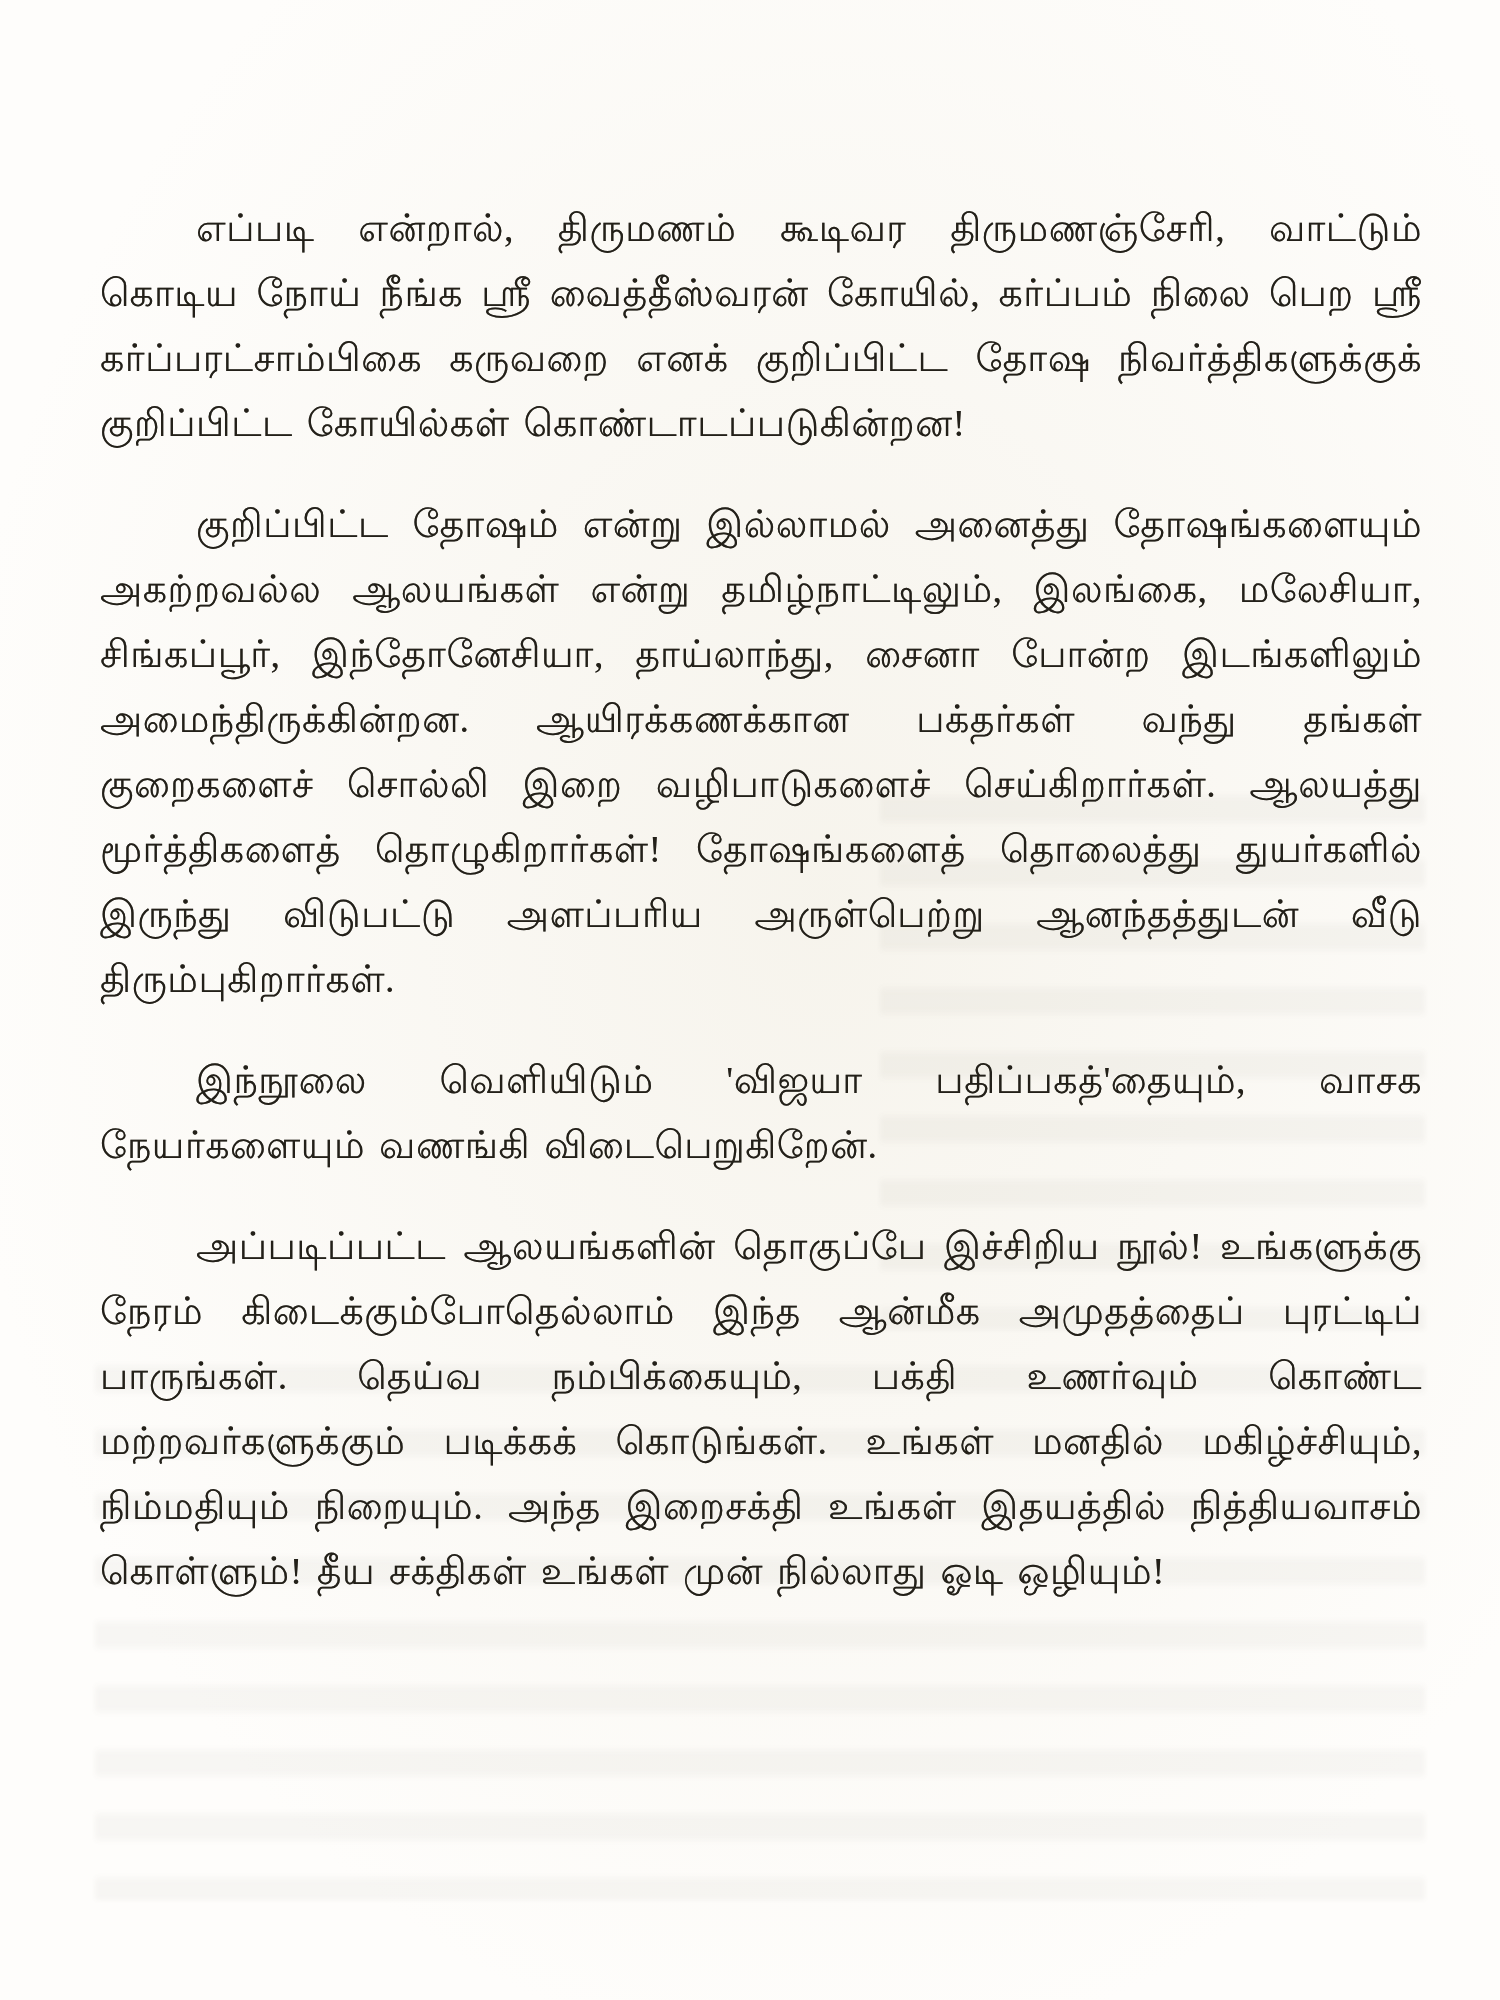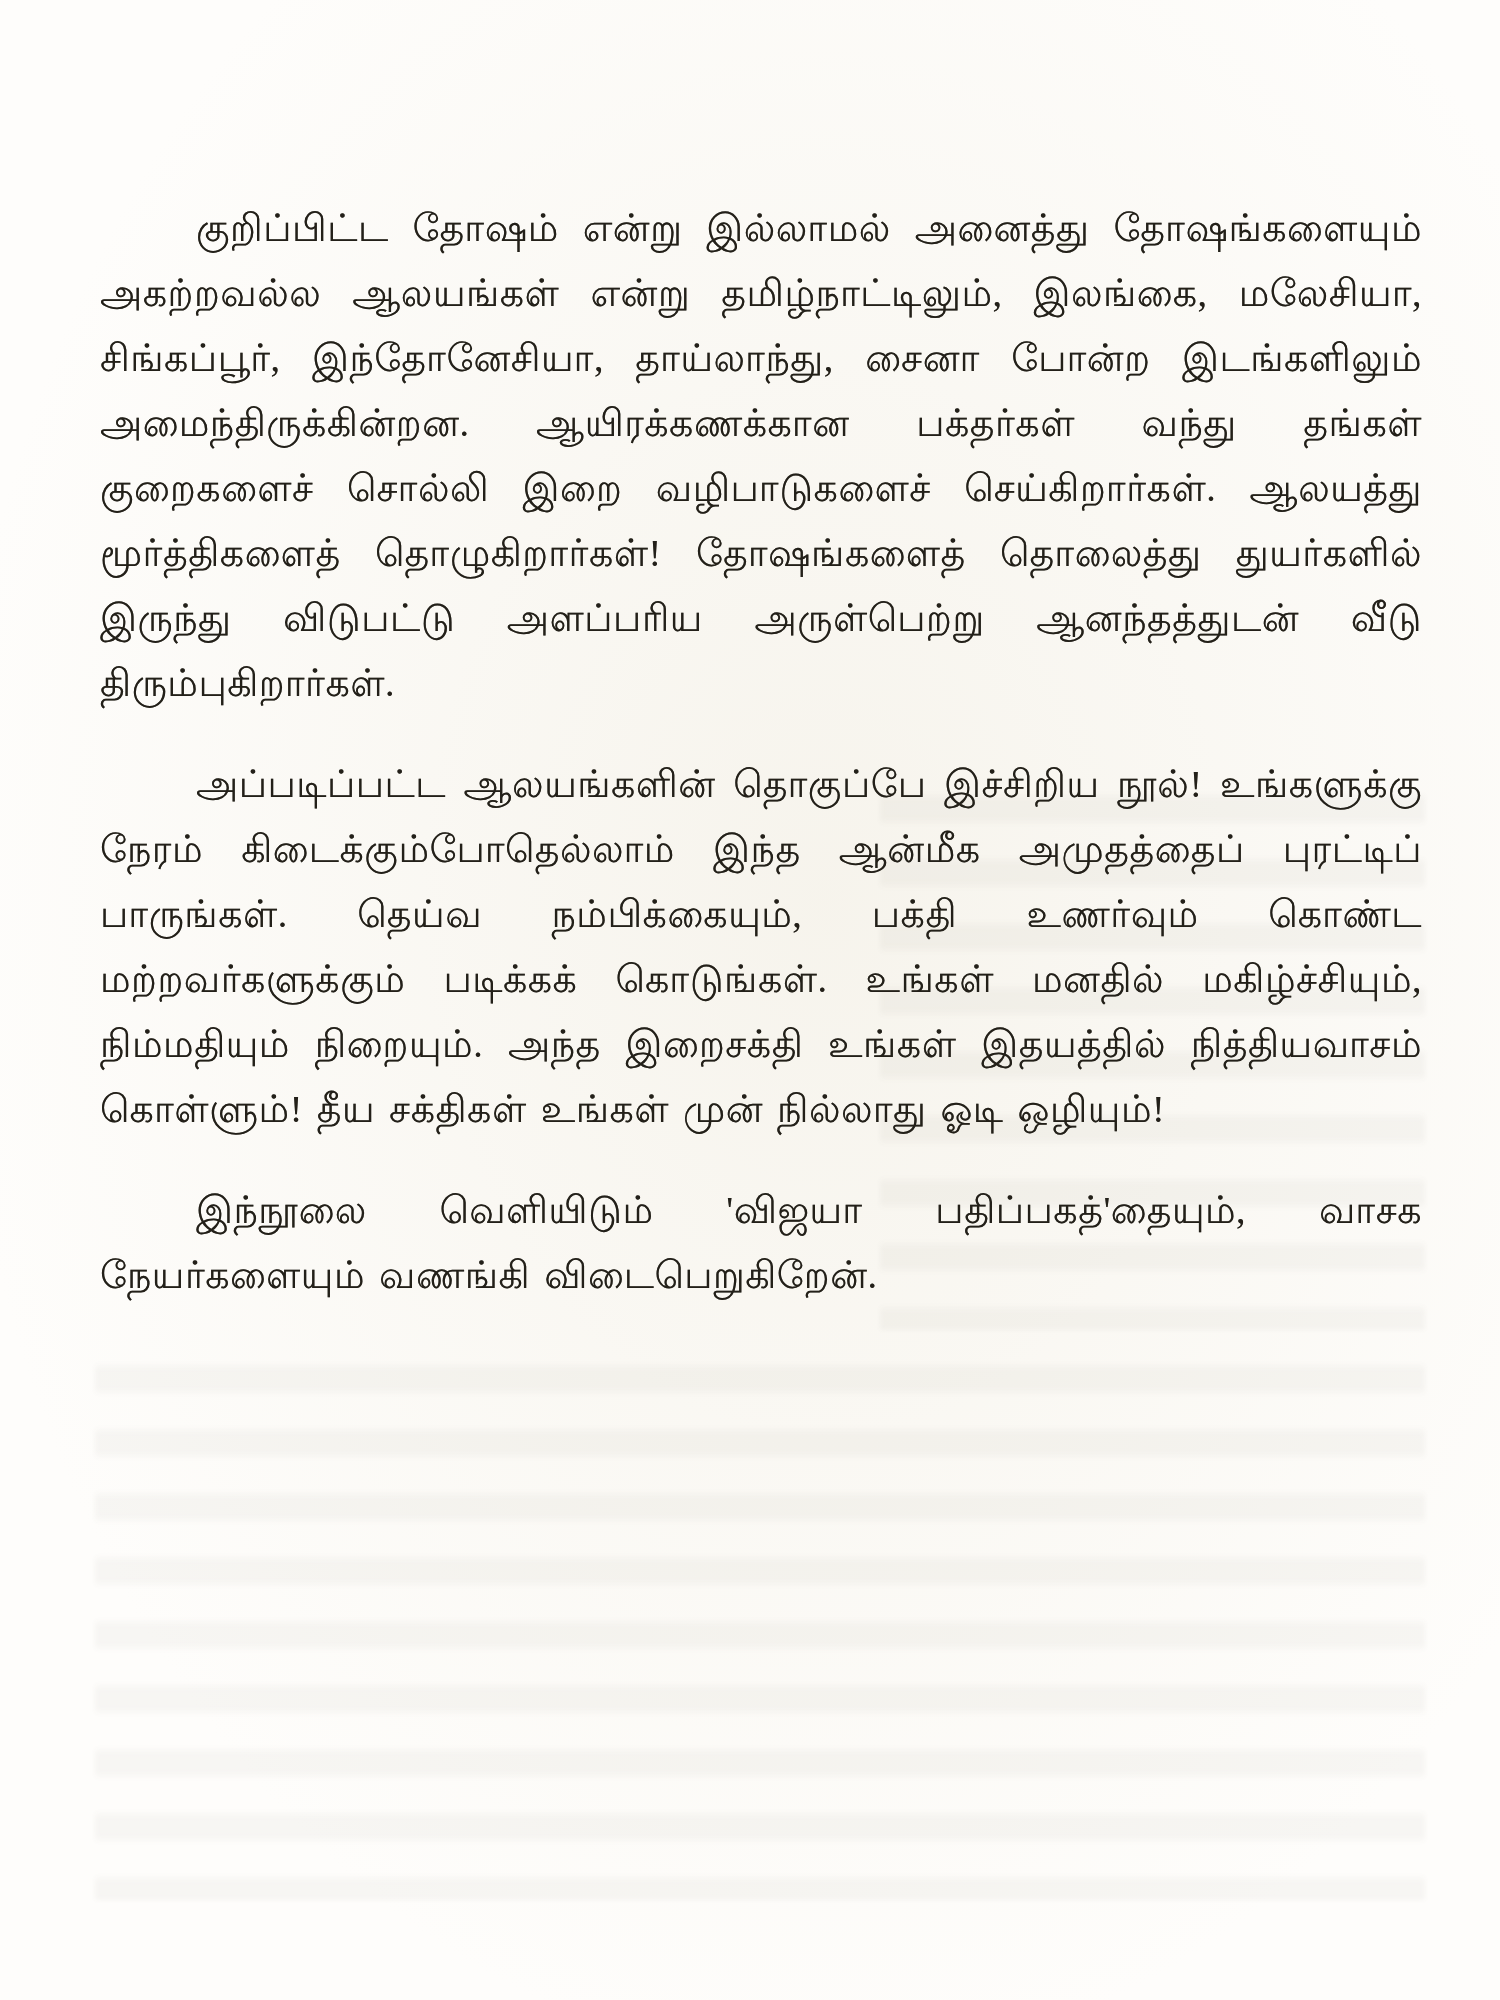--- a/index.html
+++ b/index.html
@@ -70,6 +70,7 @@
   <div class="ghost-strip ghost-lower"></div>
 
   <div class="text-block">
+    <p class="para">எப்படி என்றால், திருமணம் கூடிவர திருமணஞ்சேரி, வாட்டும் கொடிய நோய் நீங்க ஸ்ரீ வைத்தீஸ்வரன் கோயில், கர்ப்பம் நிலை பெற ஸ்ரீ கர்ப்பரட்சாம்பிகை கருவறை எனக் குறிப்பிட்ட தோஷ நிவர்த்திகளுக்குக் குறிப்பிட்ட கோயில்கள் கொண்டாடப்படுகின்றன!</p>
     <p class="para">குறிப்பிட்ட தோஷம் என்று இல்லாமல் அனைத்து தோஷங்களையும் அகற்றவல்ல ஆலயங்கள் என்று தமிழ்நாட்டிலும், இலங்கை, மலேசியா, சிங்கப்பூர், இந்தோனேசியா, தாய்லாந்து, சைனா போன்ற இடங்களிலும் அமைந்திருக்கின்றன. ஆயிரக்கணக்கான பக்தர்கள் வந்து தங்கள் குறைகளைச் சொல்லி இறை வழிபாடுகளைச் செய்கிறார்கள். ஆலயத்து மூர்த்திகளைத் தொழுகிறார்கள்! தோஷங்களைத் தொலைத்து துயர்களில் இருந்து விடுபட்டு அளப்பரிய அருள்பெற்று ஆனந்தத்துடன் வீடு திரும்புகிறார்கள்.</p>
     <p class="para">அப்படிப்பட்ட ஆலயங்களின் தொகுப்பே இச்சிறிய நூல்! உங்களுக்கு நேரம் கிடைக்கும்போதெல்லாம் இந்த ஆன்மீக அமுதத்தைப் புரட்டிப் பாருங்கள். தெய்வ நம்பிக்கையும், பக்தி உணர்வும் கொண்ட மற்றவர்களுக்கும் படிக்கக் கொடுங்கள். உங்கள் மனதில் மகிழ்ச்சியும், நிம்மதியும் நிறையும். அந்த இறைசக்தி உங்கள் இதயத்தில் நித்தியவாசம் கொள்ளும்! தீய சக்திகள் உங்கள் முன் நில்லாது ஓடி ஒழியும்!</p>
     <p class="para">இந்நூலை வெளியிடும் 'விஜயா பதிப்பகத்'தையும், வாசக நேயர்களையும் வணங்கி விடைபெறுகிறேன்.</p>

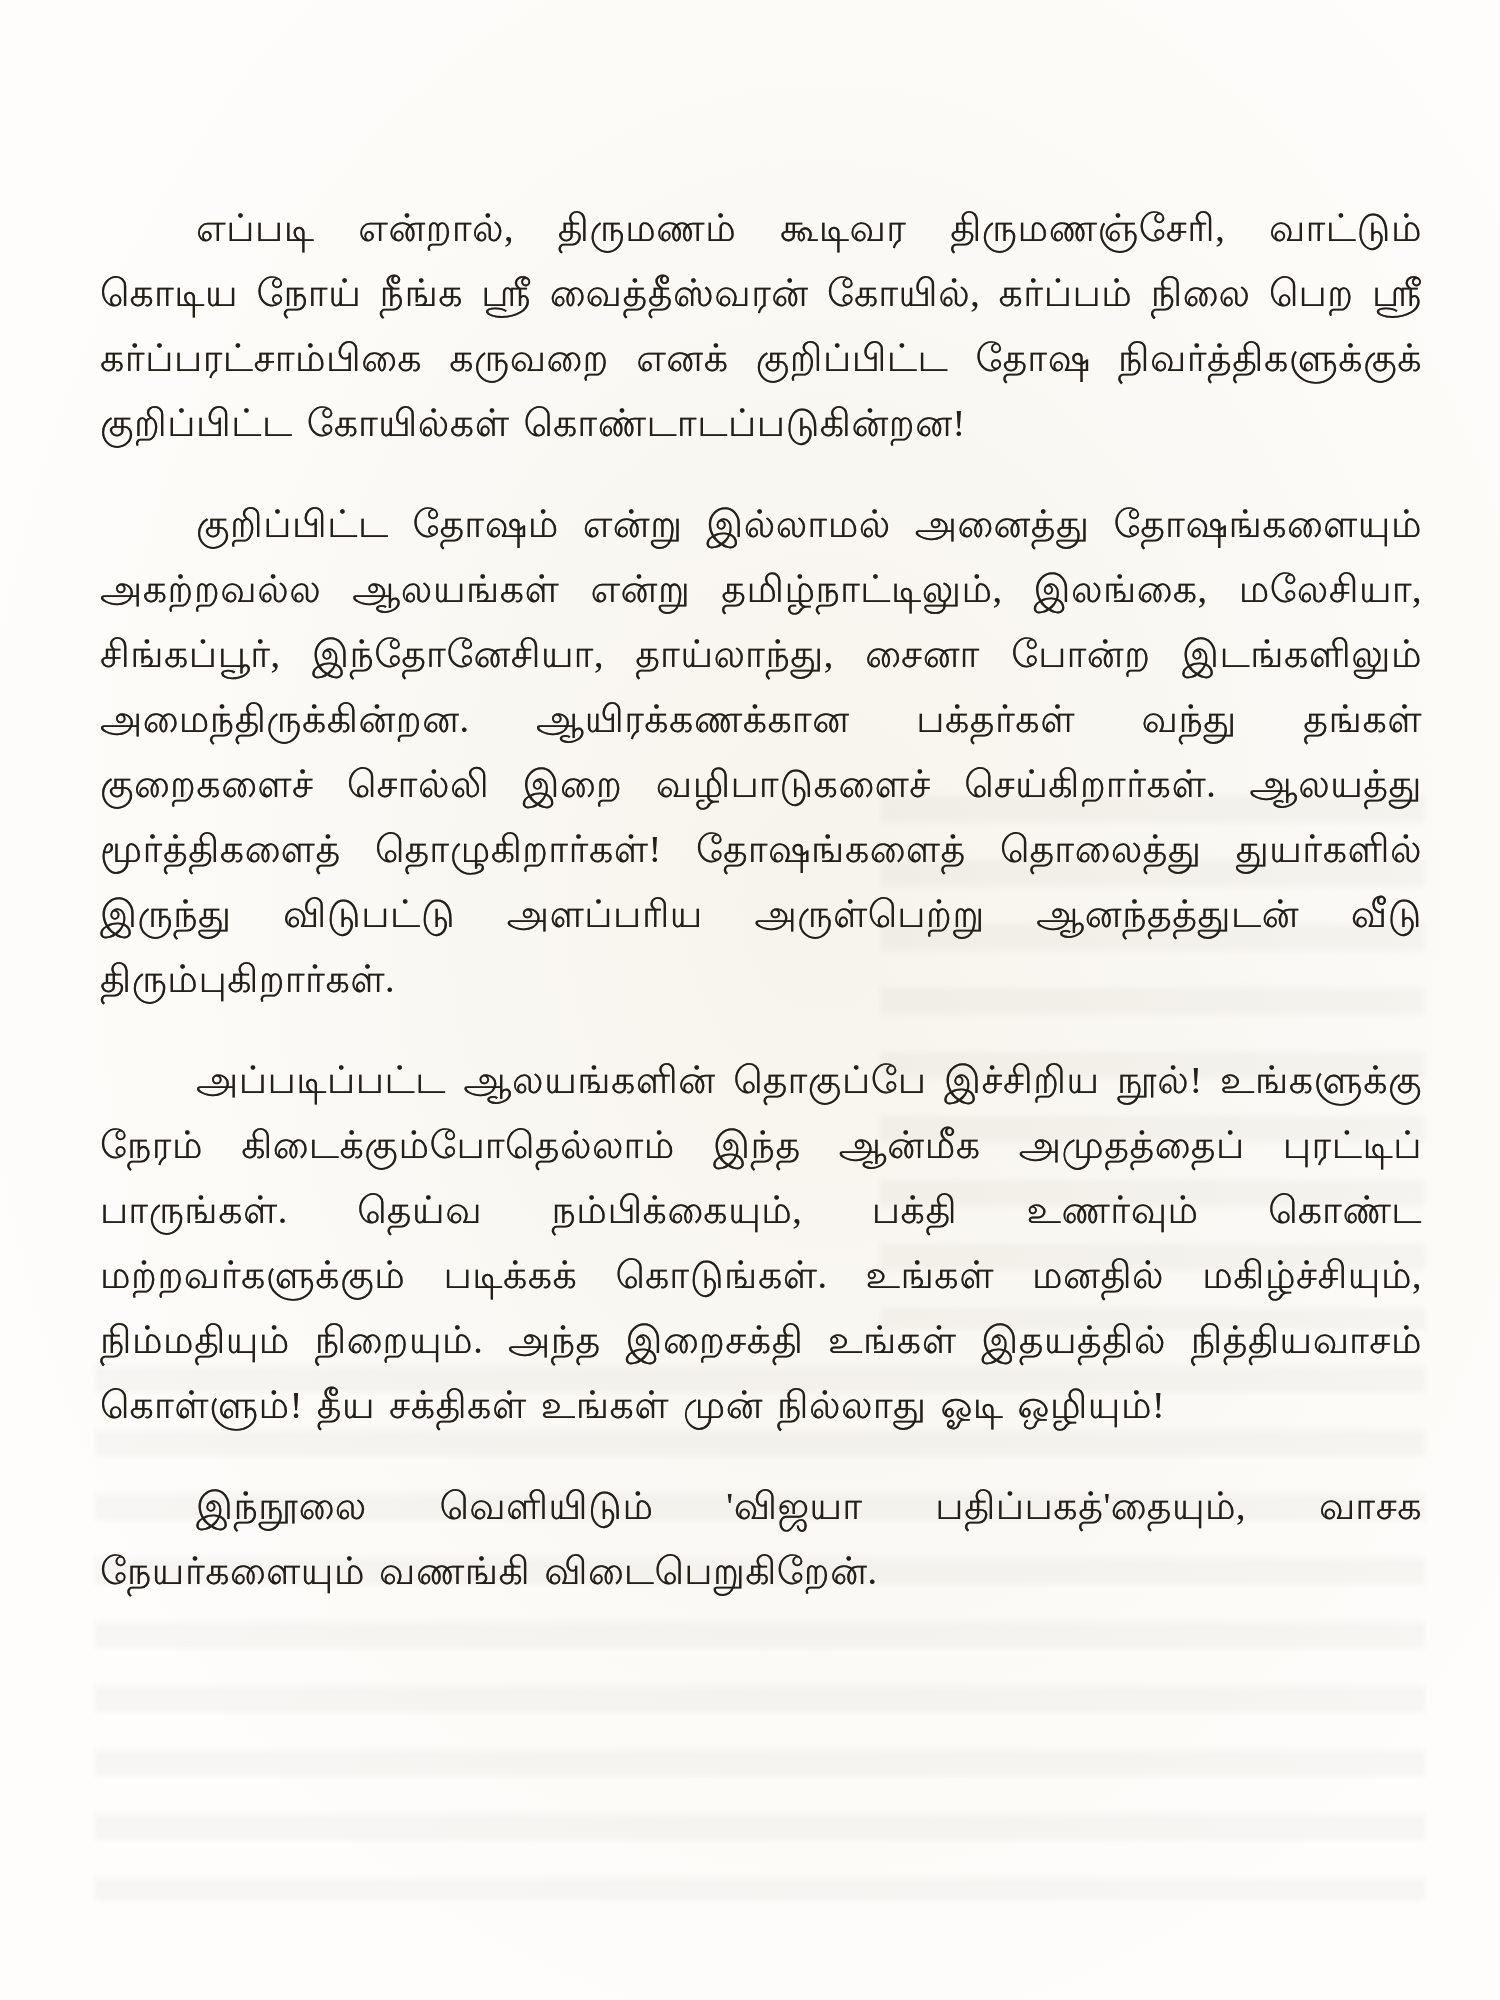--- a/index.html
+++ b/index.html
@@ -72,8 +72,8 @@
   <div class="text-block">
     <p class="para">எப்படி என்றால், திருமணம் கூடிவர திருமணஞ்சேரி, வாட்டும் கொடிய நோய் நீங்க ஸ்ரீ வைத்தீஸ்வரன் கோயில், கர்ப்பம் நிலை பெற ஸ்ரீ கர்ப்பரட்சாம்பிகை கருவறை எனக் குறிப்பிட்ட தோஷ நிவர்த்திகளுக்குக் குறிப்பிட்ட கோயில்கள் கொண்டாடப்படுகின்றன!</p>
     <p class="para">குறிப்பிட்ட தோஷம் என்று இல்லாமல் அனைத்து தோஷங்களையும் அகற்றவல்ல ஆலயங்கள் என்று தமிழ்நாட்டிலும், இலங்கை, மலேசியா, சிங்கப்பூர், இந்தோனேசியா, தாய்லாந்து, சைனா போன்ற இடங்களிலும் அமைந்திருக்கின்றன. ஆயிரக்கணக்கான பக்தர்கள் வந்து தங்கள் குறைகளைச் சொல்லி இறை வழிபாடுகளைச் செய்கிறார்கள். ஆலயத்து மூர்த்திகளைத் தொழுகிறார்கள்! தோஷங்களைத் தொலைத்து துயர்களில் இருந்து விடுபட்டு அளப்பரிய அருள்பெற்று ஆனந்தத்துடன் வீடு திரும்புகிறார்கள்.</p>
+    <p class="para">இந்நூலை வெளியிடும் 'விஜயா பதிப்பகத்'தையும், வாசக நேயர்களையும் வணங்கி விடைபெறுகிறேன்.</p>
     <p class="para">அப்படிப்பட்ட ஆலயங்களின் தொகுப்பே இச்சிறிய நூல்! உங்களுக்கு நேரம் கிடைக்கும்போதெல்லாம் இந்த ஆன்மீக அமுதத்தைப் புரட்டிப் பாருங்கள். தெய்வ நம்பிக்கையும், பக்தி உணர்வும் கொண்ட மற்றவர்களுக்கும் படிக்கக் கொடுங்கள். உங்கள் மனதில் மகிழ்ச்சியும், நிம்மதியும் நிறையும். அந்த இறைசக்தி உங்கள் இதயத்தில் நித்தியவாசம் கொள்ளும்! தீய சக்திகள் உங்கள் முன் நில்லாது ஓடி ஒழியும்!</p>
-    <p class="para">இந்நூலை வெளியிடும் 'விஜயா பதிப்பகத்'தையும், வாசக நேயர்களையும் வணங்கி விடைபெறுகிறேன்.</p>
   </div>
 </div>
 

